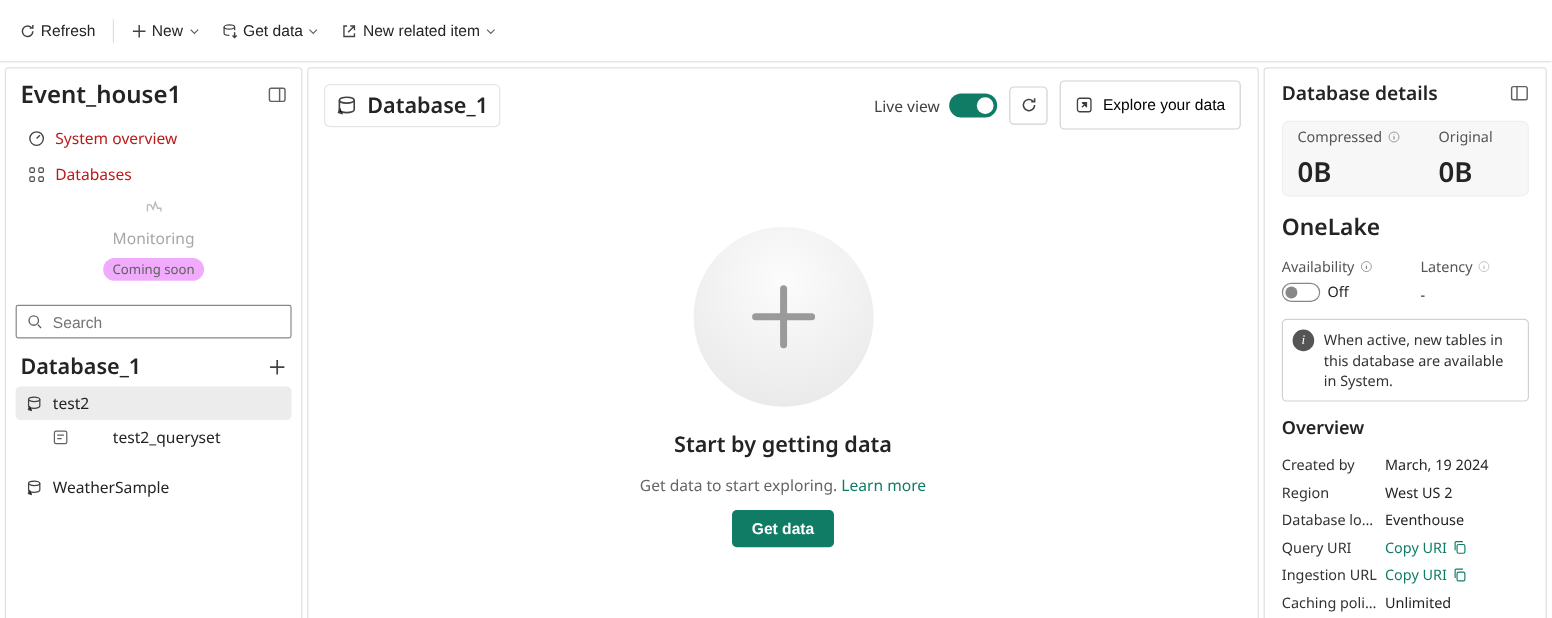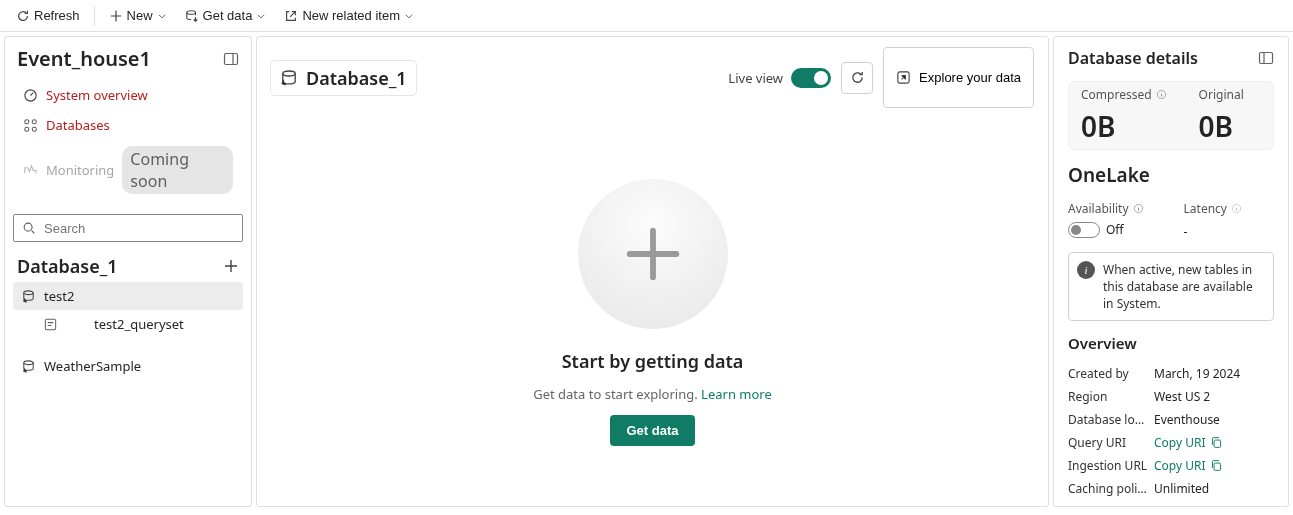--- a/index.html
+++ b/index.html
@@ -8,7 +8,7 @@
 
   
   .toolbar {
-    display:flex; align-items:center; height:32px; padding:0 8px;
+    display:flex; align-items:center; height:52px; padding:0 8px;
     border-bottom:1px solid #e0e0e0; background:#fff; gap:2px;
   }
   .tbtn {

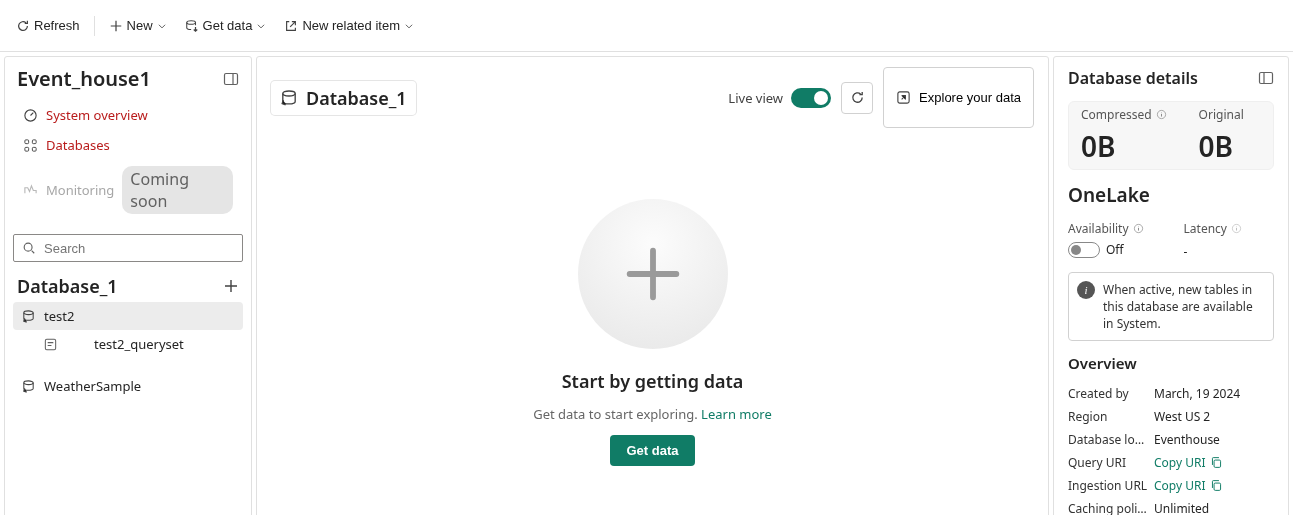--- a/index.html
+++ b/index.html
@@ -87,7 +87,7 @@
   }
   .explorebtn {
     display:flex; align-items:center; gap:8px; border:1px solid #d1d1d1; border-radius:4px;
-    padding:22px 12px; cursor:pointer; background:#fff; font-size:13px;
+    padding:12px 12px; cursor:pointer; background:#fff; font-size:13px;
   }
 
   .empty-state {

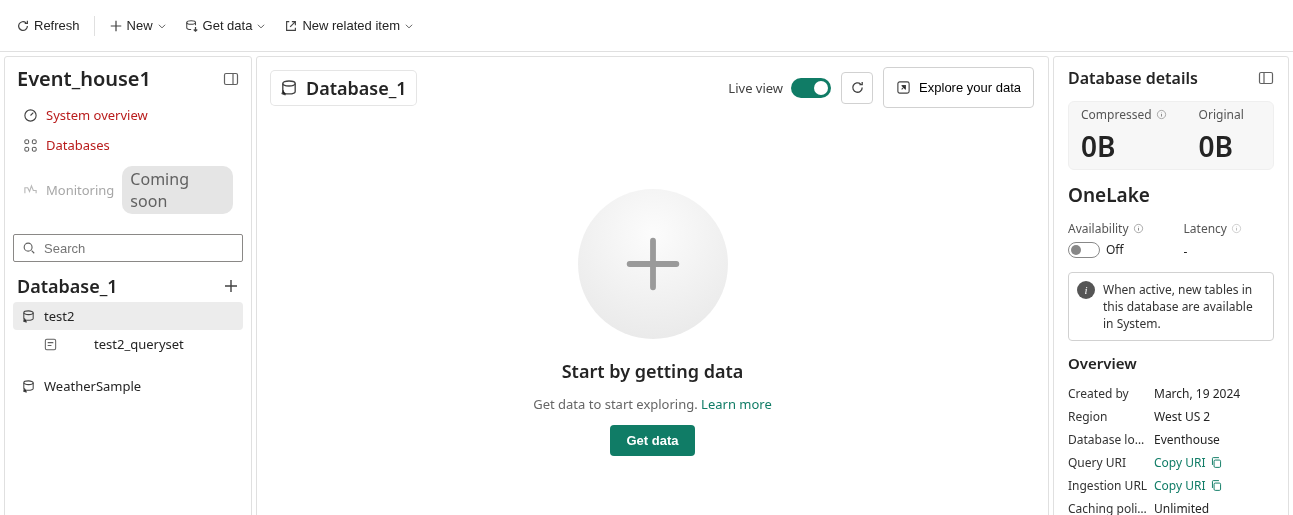--- a/index.html
+++ b/index.html
@@ -116,7 +116,7 @@
     display:flex; gap:32px;
   }
   .stat .lbl { display:flex; align-items:center; gap:4px; color:#555; font-size:12px; }
-  .stat .val { font-size:28px; font-weight:600; margin-top:4px; }
+  .stat .val { font-size:23px; font-weight:600; margin-top:4px; }
   .one-title { font-size:19px; font-weight:600; }
   .avail { display:flex; gap:40px; font-size:12px; color:#555; }
   .toggle-off {

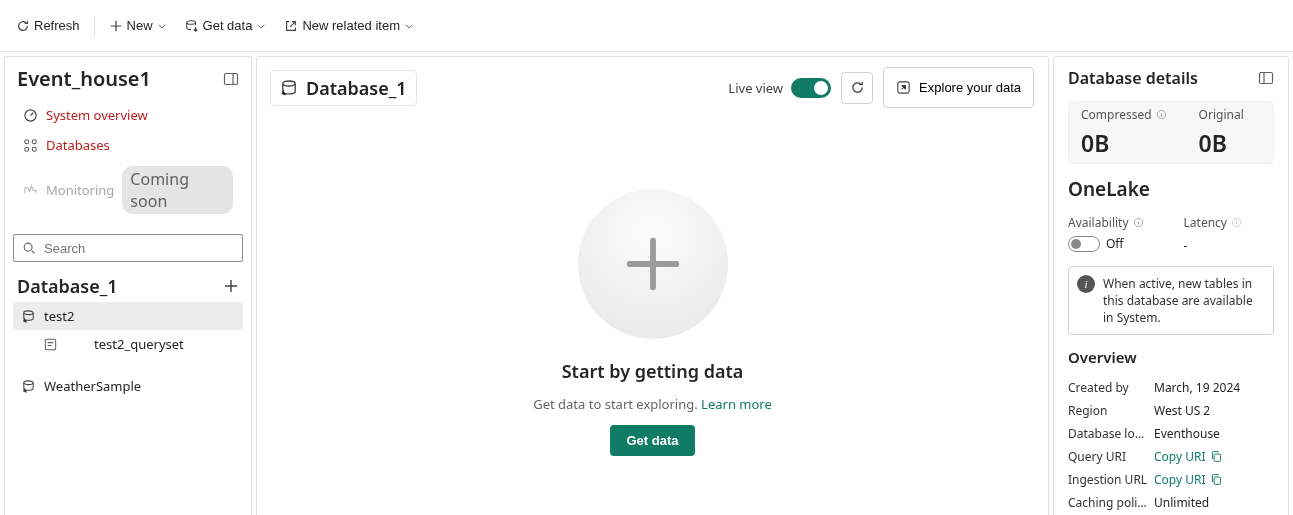--- a/index.html
+++ b/index.html
@@ -37,7 +37,7 @@
     display:flex; align-items:center; gap:8px; padding:6px 10px; border-radius:4px;
     cursor:pointer; color:#b91c1c;
   }
-  .nav-item.disabled { color:#a7a7a7; cursor:default; }
+  .nav-item.disabled { color:#a7a7a7; cursor:default;flex-direction:column; }
   .pill {
     background:#e5e5e5; color:#616161; border-radius:10px; padding:2px 8px; font-size:16px;
   }

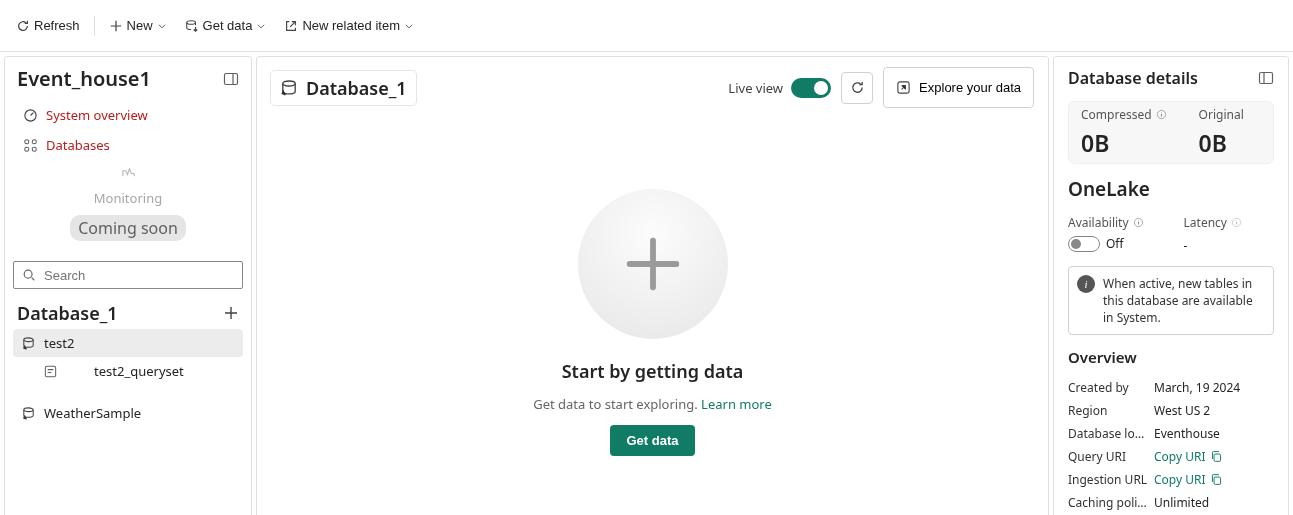--- a/index.html
+++ b/index.html
@@ -39,7 +39,7 @@
   }
   .nav-item.disabled { color:#a7a7a7; cursor:default;flex-direction:column; }
   .pill {
-    background:#e5e5e5; color:#616161; border-radius:10px; padding:2px 8px; font-size:16px;
+    background:#f0abfc; color:#616161; border-radius:10px; padding:2px 8px; font-size:11px;
   }
   .search-wrap { padding:10px 8px 10px 8px; }
   .search {

